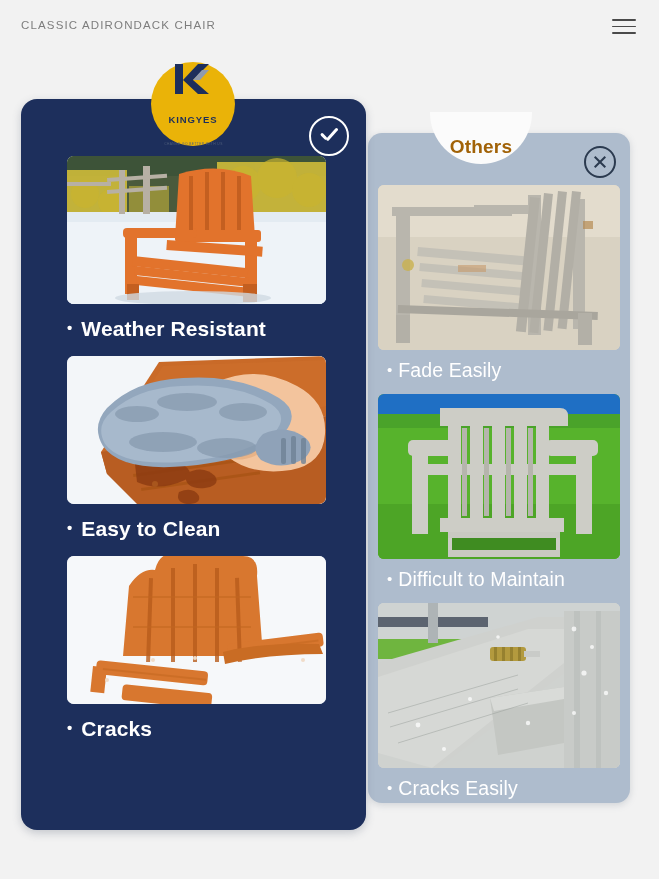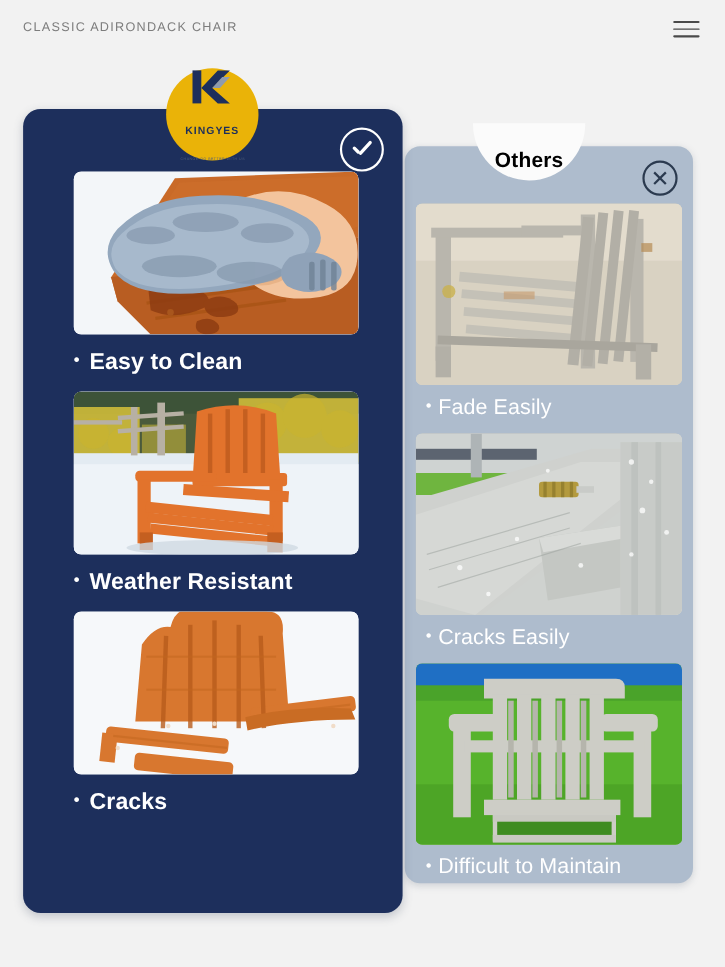--- a/index.html
+++ b/index.html
@@ -50,7 +50,7 @@
     z-index: 6;
   }
   .others-badge-text {
-    font-size: 19px; font-weight: bold; color: #000000; letter-spacing: .2px;
+    font-size: 19px; font-weight: bold; color: #a16207; letter-spacing: .2px;
   }
   .x-circle {
     position: absolute; right: 14px; top: 13px;

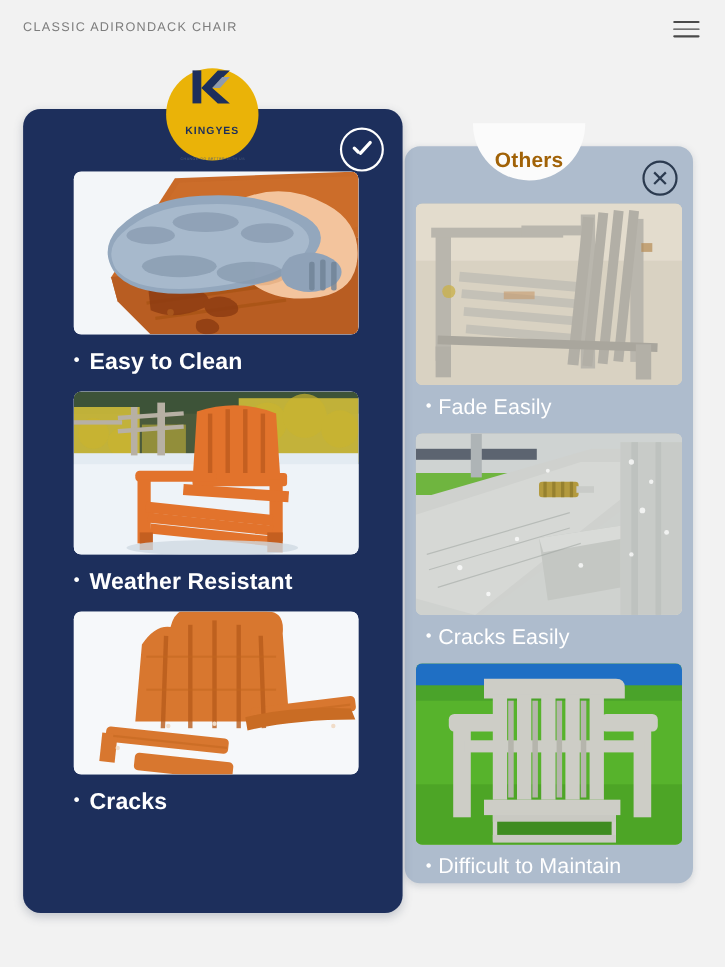--- a/index.html
+++ b/index.html
@@ -296,52 +296,6 @@
       <div class="ours-item">
         <div class="ours-photo">
           <svg class="ph" viewBox="0 0 259 148" preserveAspectRatio="none">
-            <rect width="259" height="148" fill="#f3f6f9"></rect>
-            <path d="M92 6 L259 0 L259 60 L40 118 L34 96 Z" fill="#c96a28"></path>
-            <path d="M96 10 L259 4 L259 50 L46 108 L42 94 Z" fill="#d2763150"></path>
-            <path d="M34 96 L40 118 L70 148 L259 148 L259 60 Z" fill="#b85d22"></path>
-            <g fill="#a2500f" opacity=".55">
-              <rect x="60" y="104" width="130" height="3" transform="rotate(-8 60 104)"></rect>
-              <rect x="66" y="118" width="130" height="3" transform="rotate(-8 66 118)"></rect>
-              <rect x="74" y="132" width="120" height="3" transform="rotate(-8 74 132)"></rect>
-            </g>
-            <g fill="#8d3d12" opacity=".85">
-              <path d="M68 108 q22 -14 44 -2 q18 10 6 18 q-26 12 -48 2 Z"></path>
-              <path d="M118 118 q18 -10 30 2 q6 10 -10 12 q-20 2 -20 -14 Z"></path>
-              <path d="M112 136 q14 -6 20 4 q2 8 -12 8 q-12 -2 -8 -12 Z"></path>
-            </g>
-            <circle cx="88" cy="128" r="3" fill="#a8561d"></circle>
-            <g fill="#f3c49d">
-              <path d="M150 26 q40 -18 80 4 q30 16 28 48 q-2 30 -34 36 q-40 6 -64 -14 q-24 -20 -10 -74 Z"></path>
-            </g>
-            <path d="M146 70 q26 -14 48 -2 q16 10 6 24 q-20 18 -50 8 q-18 -10 -4 -30 Z" fill="#e8b387"></path>
-            <g fill="#93a7bd">
-              <path d="M40 52 q28 -28 76 -30 q56 -4 96 20 q22 14 6 34 q-28 28 -98 34 q-66 6 -84 -20 q-12 -20 4 -38 Z"></path>
-            </g>
-            <path d="M44 56 q26 -24 70 -26 q54 -4 90 18 q18 12 4 28 q-28 24 -94 30 q-60 4 -76 -18 q-10 -18 6 -32 Z" fill="#a7b9cc"></path>
-            <g fill="#8699ae" opacity=".7">
-              <ellipse cx="70" cy="58" rx="22" ry="8"></ellipse>
-              <ellipse cx="120" cy="46" rx="30" ry="9"></ellipse>
-              <ellipse cx="176" cy="56" rx="24" ry="9"></ellipse>
-              <ellipse cx="96" cy="86" rx="34" ry="10"></ellipse>
-              <ellipse cx="160" cy="92" rx="30" ry="10"></ellipse>
-            </g>
-            <path d="M196 78 q22 -10 40 2 q14 10 2 22 q-22 14 -44 2 q-12 -12 2 -26 Z" fill="#8fa2b8"></path>
-            <g fill="#6f8296" opacity=".8">
-              <rect x="214" y="82" width="5" height="26" rx="2"></rect>
-              <rect x="224" y="80" width="5" height="28" rx="2"></rect>
-              <rect x="234" y="82" width="5" height="26" rx="2"></rect>
-            </g>
-          </svg>
-        </div>
-        <div class="ours-label">
-          <span class="bullet">•</span><span>Easy to Clean</span>
-        </div>
-      </div>
-
-      <div class="ours-item">
-        <div class="ours-photo">
-          <svg class="ph" viewBox="0 0 259 148" preserveAspectRatio="none">
             <rect width="259" height="148" fill="#e9eef3"></rect>
             <rect width="259" height="66" fill="#4a5a3c"></rect>
             <rect width="259" height="20" fill="#3d5338"></rect>
@@ -390,6 +344,52 @@
         </div>
         <div class="ours-label">
           <span class="bullet">•</span><span>Weather Resistant</span>
+        </div>
+      </div>
+
+      <div class="ours-item">
+        <div class="ours-photo">
+          <svg class="ph" viewBox="0 0 259 148" preserveAspectRatio="none">
+            <rect width="259" height="148" fill="#f3f6f9"></rect>
+            <path d="M92 6 L259 0 L259 60 L40 118 L34 96 Z" fill="#c96a28"></path>
+            <path d="M96 10 L259 4 L259 50 L46 108 L42 94 Z" fill="#d2763150"></path>
+            <path d="M34 96 L40 118 L70 148 L259 148 L259 60 Z" fill="#b85d22"></path>
+            <g fill="#a2500f" opacity=".55">
+              <rect x="60" y="104" width="130" height="3" transform="rotate(-8 60 104)"></rect>
+              <rect x="66" y="118" width="130" height="3" transform="rotate(-8 66 118)"></rect>
+              <rect x="74" y="132" width="120" height="3" transform="rotate(-8 74 132)"></rect>
+            </g>
+            <g fill="#8d3d12" opacity=".85">
+              <path d="M68 108 q22 -14 44 -2 q18 10 6 18 q-26 12 -48 2 Z"></path>
+              <path d="M118 118 q18 -10 30 2 q6 10 -10 12 q-20 2 -20 -14 Z"></path>
+              <path d="M112 136 q14 -6 20 4 q2 8 -12 8 q-12 -2 -8 -12 Z"></path>
+            </g>
+            <circle cx="88" cy="128" r="3" fill="#a8561d"></circle>
+            <g fill="#f3c49d">
+              <path d="M150 26 q40 -18 80 4 q30 16 28 48 q-2 30 -34 36 q-40 6 -64 -14 q-24 -20 -10 -74 Z"></path>
+            </g>
+            <path d="M146 70 q26 -14 48 -2 q16 10 6 24 q-20 18 -50 8 q-18 -10 -4 -30 Z" fill="#e8b387"></path>
+            <g fill="#93a7bd">
+              <path d="M40 52 q28 -28 76 -30 q56 -4 96 20 q22 14 6 34 q-28 28 -98 34 q-66 6 -84 -20 q-12 -20 4 -38 Z"></path>
+            </g>
+            <path d="M44 56 q26 -24 70 -26 q54 -4 90 18 q18 12 4 28 q-28 24 -94 30 q-60 4 -76 -18 q-10 -18 6 -32 Z" fill="#a7b9cc"></path>
+            <g fill="#8699ae" opacity=".7">
+              <ellipse cx="70" cy="58" rx="22" ry="8"></ellipse>
+              <ellipse cx="120" cy="46" rx="30" ry="9"></ellipse>
+              <ellipse cx="176" cy="56" rx="24" ry="9"></ellipse>
+              <ellipse cx="96" cy="86" rx="34" ry="10"></ellipse>
+              <ellipse cx="160" cy="92" rx="30" ry="10"></ellipse>
+            </g>
+            <path d="M196 78 q22 -10 40 2 q14 10 2 22 q-22 14 -44 2 q-12 -12 2 -26 Z" fill="#8fa2b8"></path>
+            <g fill="#6f8296" opacity=".8">
+              <rect x="214" y="82" width="5" height="26" rx="2"></rect>
+              <rect x="224" y="80" width="5" height="28" rx="2"></rect>
+              <rect x="234" y="82" width="5" height="26" rx="2"></rect>
+            </g>
+          </svg>
+        </div>
+        <div class="ours-label">
+          <span class="bullet">•</span><span>Easy to Clean</span>
         </div>
       </div>
 

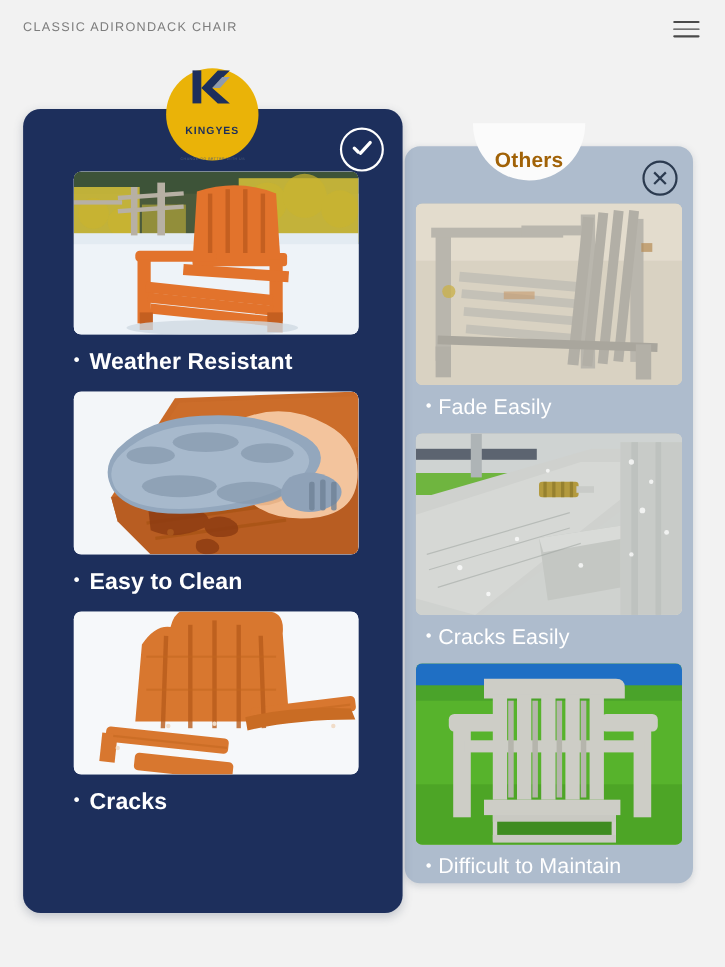--- a/index.html
+++ b/index.html
@@ -186,56 +186,6 @@
         </div>
         <div class="others-label">
           <span class="bullet">•</span><span>Fade Easily</span>
-        </div>
-      </div>
-
-      <div class="others-item">
-        <div class="others-photo">
-          <svg class="ph" viewBox="0 0 242 165" preserveAspectRatio="none">
-            <rect width="242" height="165" fill="#d7d9d6"></rect>
-            <rect y="0" width="242" height="42" fill="#cfd3d2"></rect>
-            <rect y="36" width="242" height="26" fill="#6fb53f"></rect>
-            <rect y="56" width="242" height="109" fill="#cfd2cf"></rect>
-            <rect x="0" y="14" width="110" height="10" fill="#5c6470"></rect>
-            <rect x="50" y="0" width="10" height="40" fill="#aeb4b6"></rect>
-            <path d="M0 150 L0 60 L160 14 L200 14 L200 60 L60 165 Z" fill="#cfd1ce"></path>
-            <path d="M0 150 L0 74 L150 26 L186 26 L186 60 L54 165 Z" fill="#d6d8d5"></path>
-            <rect x="186" y="8" width="56" height="157" fill="#c8cbc8"></rect>
-            <rect x="196" y="8" width="6" height="157" fill="#b9bdba" opacity=".7"></rect>
-            <rect x="218" y="8" width="5" height="157" fill="#b9bdba" opacity=".7"></rect>
-            <path d="M112 95 L186 84 L186 140 L120 152 Z" fill="#c4c7c3"></path>
-            <path d="M112 95 L186 84 L186 96 L116 108 Z" fill="#d9dbd8"></path>
-            <g fill="#b39a3e">
-              <rect x="112" y="44" width="36" height="14" rx="3"></rect>
-            </g>
-            <g fill="#8f7b2c" opacity=".8">
-              <rect x="116" y="44" width="3" height="14"></rect>
-              <rect x="124" y="44" width="3" height="14"></rect>
-              <rect x="132" y="44" width="3" height="14"></rect>
-              <rect x="140" y="44" width="3" height="14"></rect>
-            </g>
-            <rect x="146" y="48" width="16" height="6" fill="#c9cbc8"></rect>
-            <g fill="#ffffff" opacity=".75">
-              <circle cx="196" cy="26" r="2.4"></circle>
-                <circle cx="214" cy="44" r="2"></circle>
-              <circle cx="206" cy="70" r="2.6"></circle>
-                <circle cx="228" cy="90" r="2.2"></circle>
-              <circle cx="196" cy="110" r="2"></circle>
-                <circle cx="150" cy="120" r="2.2"></circle>
-              <circle cx="120" cy="34" r="1.8"></circle>
-                <circle cx="92" cy="96" r="2"></circle>
-              <circle cx="40" cy="122" r="2.4"></circle>
-                <circle cx="66" cy="146" r="2"></circle>
-            </g>
-            <g stroke="#9aa09c" stroke-width="1" opacity=".5">
-              <path d="M10 110 L140 72" fill="none"></path>
-              <path d="M12 124 L140 86" fill="none"></path>
-              <path d="M20 140 L150 100" fill="none"></path>
-            </g>
-          </svg>
-        </div>
-        <div class="others-label">
-          <span class="bullet">•</span><span>Cracks Easily</span>
         </div>
       </div>
 
@@ -281,6 +231,56 @@
         </div>
       </div>
 
+      <div class="others-item">
+        <div class="others-photo">
+          <svg class="ph" viewBox="0 0 242 165" preserveAspectRatio="none">
+            <rect width="242" height="165" fill="#d7d9d6"></rect>
+            <rect y="0" width="242" height="42" fill="#cfd3d2"></rect>
+            <rect y="36" width="242" height="26" fill="#6fb53f"></rect>
+            <rect y="56" width="242" height="109" fill="#cfd2cf"></rect>
+            <rect x="0" y="14" width="110" height="10" fill="#5c6470"></rect>
+            <rect x="50" y="0" width="10" height="40" fill="#aeb4b6"></rect>
+            <path d="M0 150 L0 60 L160 14 L200 14 L200 60 L60 165 Z" fill="#cfd1ce"></path>
+            <path d="M0 150 L0 74 L150 26 L186 26 L186 60 L54 165 Z" fill="#d6d8d5"></path>
+            <rect x="186" y="8" width="56" height="157" fill="#c8cbc8"></rect>
+            <rect x="196" y="8" width="6" height="157" fill="#b9bdba" opacity=".7"></rect>
+            <rect x="218" y="8" width="5" height="157" fill="#b9bdba" opacity=".7"></rect>
+            <path d="M112 95 L186 84 L186 140 L120 152 Z" fill="#c4c7c3"></path>
+            <path d="M112 95 L186 84 L186 96 L116 108 Z" fill="#d9dbd8"></path>
+            <g fill="#b39a3e">
+              <rect x="112" y="44" width="36" height="14" rx="3"></rect>
+            </g>
+            <g fill="#8f7b2c" opacity=".8">
+              <rect x="116" y="44" width="3" height="14"></rect>
+              <rect x="124" y="44" width="3" height="14"></rect>
+              <rect x="132" y="44" width="3" height="14"></rect>
+              <rect x="140" y="44" width="3" height="14"></rect>
+            </g>
+            <rect x="146" y="48" width="16" height="6" fill="#c9cbc8"></rect>
+            <g fill="#ffffff" opacity=".75">
+              <circle cx="196" cy="26" r="2.4"></circle>
+                <circle cx="214" cy="44" r="2"></circle>
+              <circle cx="206" cy="70" r="2.6"></circle>
+                <circle cx="228" cy="90" r="2.2"></circle>
+              <circle cx="196" cy="110" r="2"></circle>
+                <circle cx="150" cy="120" r="2.2"></circle>
+              <circle cx="120" cy="34" r="1.8"></circle>
+                <circle cx="92" cy="96" r="2"></circle>
+              <circle cx="40" cy="122" r="2.4"></circle>
+                <circle cx="66" cy="146" r="2"></circle>
+            </g>
+            <g stroke="#9aa09c" stroke-width="1" opacity=".5">
+              <path d="M10 110 L140 72" fill="none"></path>
+              <path d="M12 124 L140 86" fill="none"></path>
+              <path d="M20 140 L150 100" fill="none"></path>
+            </g>
+          </svg>
+        </div>
+        <div class="others-label">
+          <span class="bullet">•</span><span>Cracks Easily</span>
+        </div>
+      </div>
+
     </div>
   </div>
 

